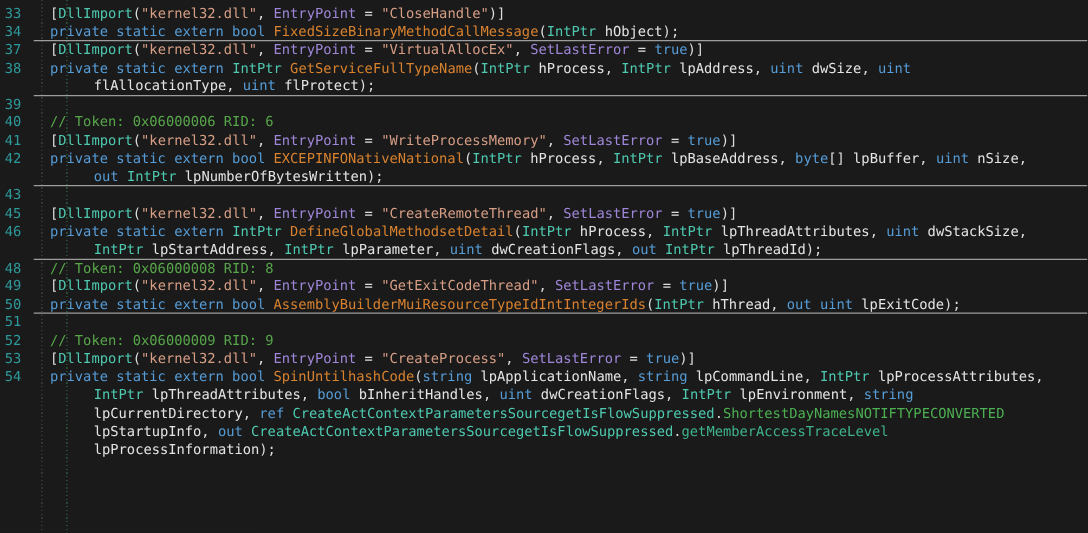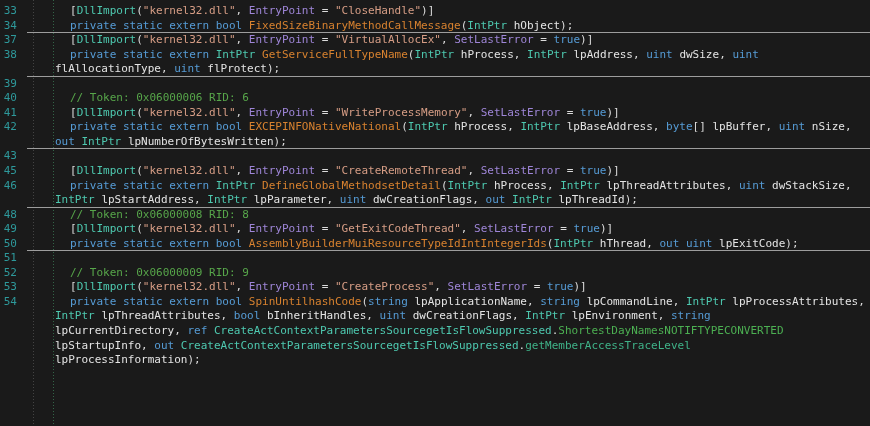--- a/index.html
+++ b/index.html
@@ -44,7 +44,7 @@
     position: relative;
     height: 14.55px;
     line-height: 14.55px;
-    padding-left: 70px;
+    padding-left: 40px;
     white-space: pre;
   }
   .row.wrap {

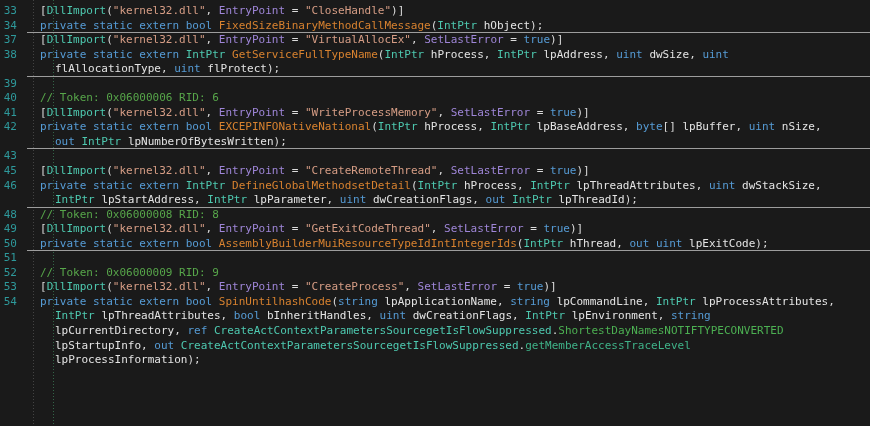--- a/index.html
+++ b/index.html
@@ -48,7 +48,7 @@
     white-space: pre;
   }
   .row.wrap {
-    padding-left: 55px;
+    padding-left: 75px;
   }
   .ln {
     position: absolute;

